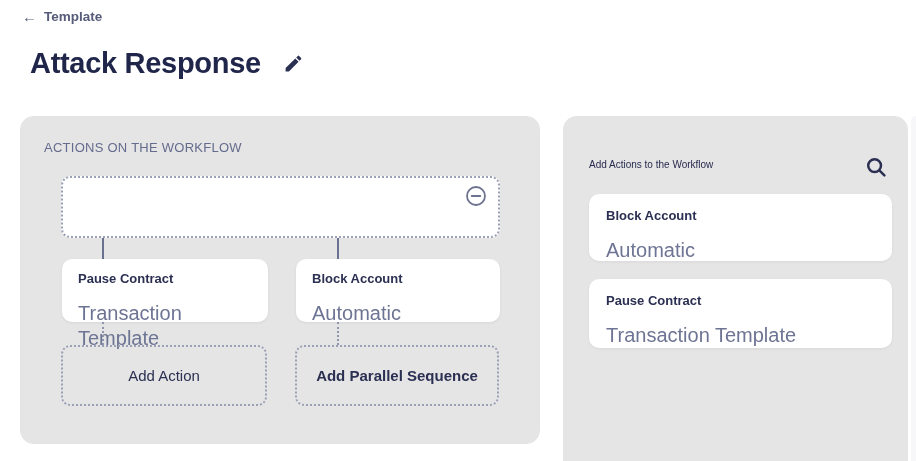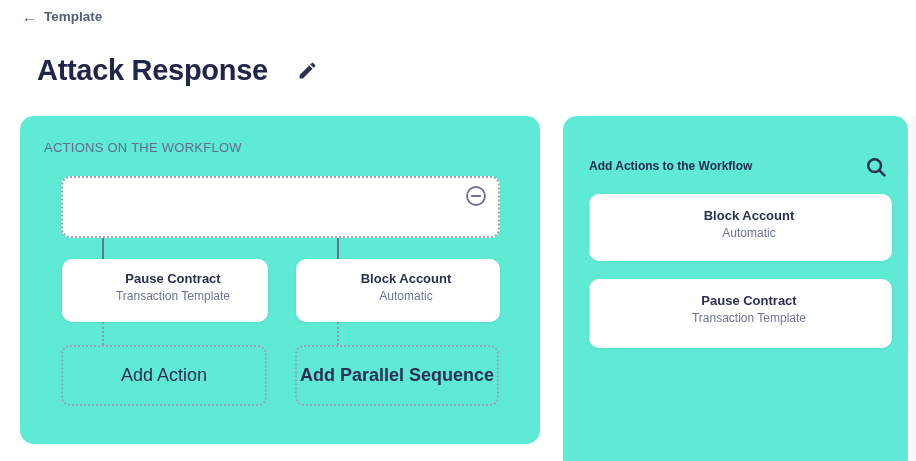--- a/index.html
+++ b/index.html
@@ -26,7 +26,7 @@
   }
   .page-title {
     font-size: 29px; font-weight: 700; letter-spacing: -0.3px;
-    color: #20254a; line-height: 1.1; margin: 15px;
+    color: #20254a; line-height: 1.1; margin: 8px;
   }
   .edit-btn { width: 21px; height: 21px; cursor: pointer; display: flex; }
 

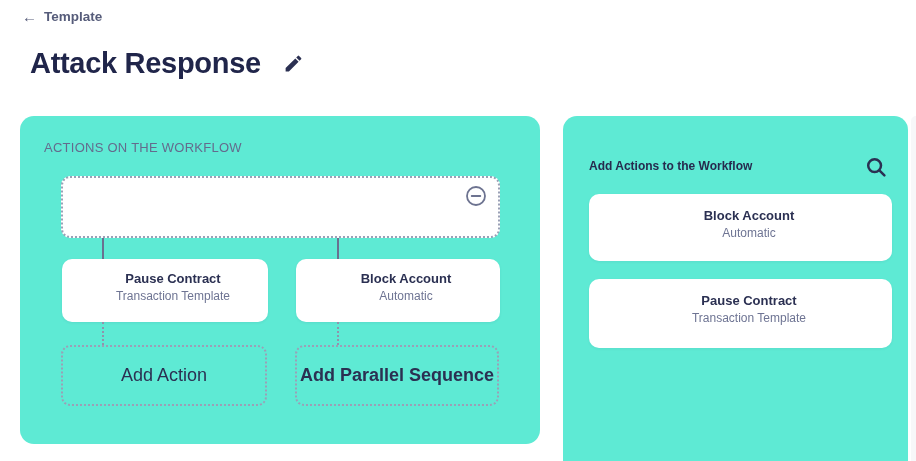--- a/index.html
+++ b/index.html
@@ -33,7 +33,7 @@
   
   .panel {
     position: absolute; top: 116px;
-    background: #5eead4; border-radius: 14px; text-align: center;
+    background: #e5e5e5; border-radius: 14px;
   }
   .workflow-panel { left: 20px; width: 520px; height: 328px; }
   .actions-panel  { left: 563px; width: 345px; height: 360px; }

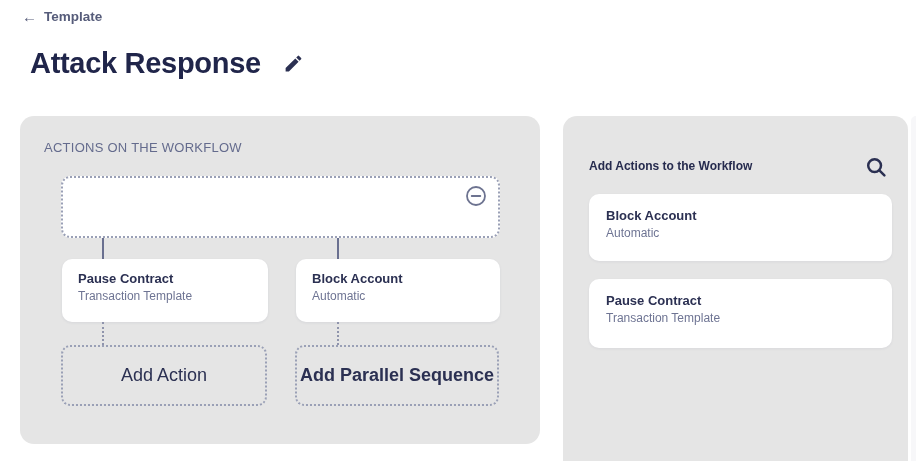--- a/index.html
+++ b/index.html
@@ -89,7 +89,7 @@
   
   .actions-title {
     position: absolute; left: 26px; top: 43px;
-    font-size: 12px; font-weight: 700; color: #262b4e;
+    font-size: 10px; font-weight: 400; color: #262b4e;
   }
   .search-btn {
     position: absolute; right: 21px; top: 40px;

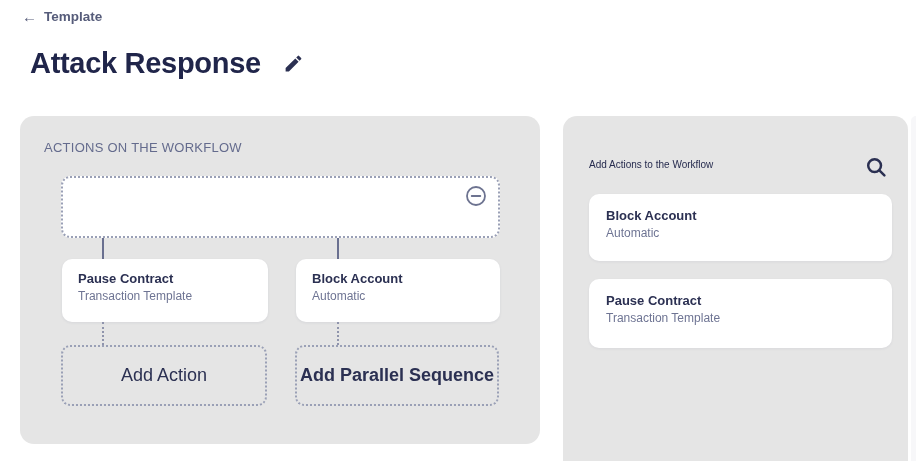--- a/index.html
+++ b/index.html
@@ -74,7 +74,7 @@
   .node-card-1 { left: 42px;  width: 206px; }
   .node-card-2 { left: 276px; width: 204px; }
   .card-title    { font-size: 13px; font-weight: 700; color: #2b3052; line-height: 1.25; }
-  .card-subtitle { font-size: 12px; color: #6e7493; line-height: 1.25; margin-top: 2px; }
+  .card-subtitle { font-size: 20px; color: #6e7493; line-height: 1.25; margin-top: 14px; }
 
   .add-btn {
     position: absolute; top: 229px; height: 57px;

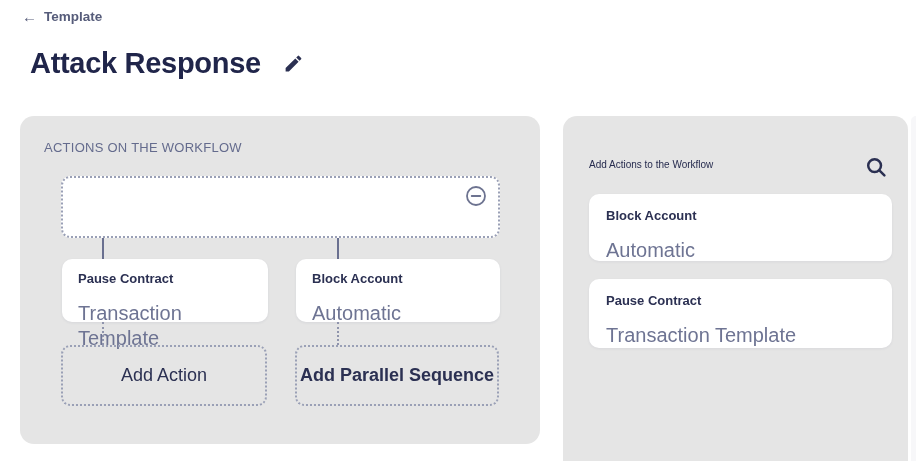--- a/index.html
+++ b/index.html
@@ -80,7 +80,7 @@
     position: absolute; top: 229px; height: 57px;
     border: 2px dotted #9aa0b6; border-radius: 9px;
     display: flex; align-items: center; justify-content: center;
-    font-size: 18px; font-weight: 500; color: #2b3052;
+    font-size: 15px; font-weight: 500; color: #2b3052;
     box-sizing: content-box; cursor: pointer; background: transparent;
   }
   .add-btn-1 { left: 41px;  width: 202px; }

